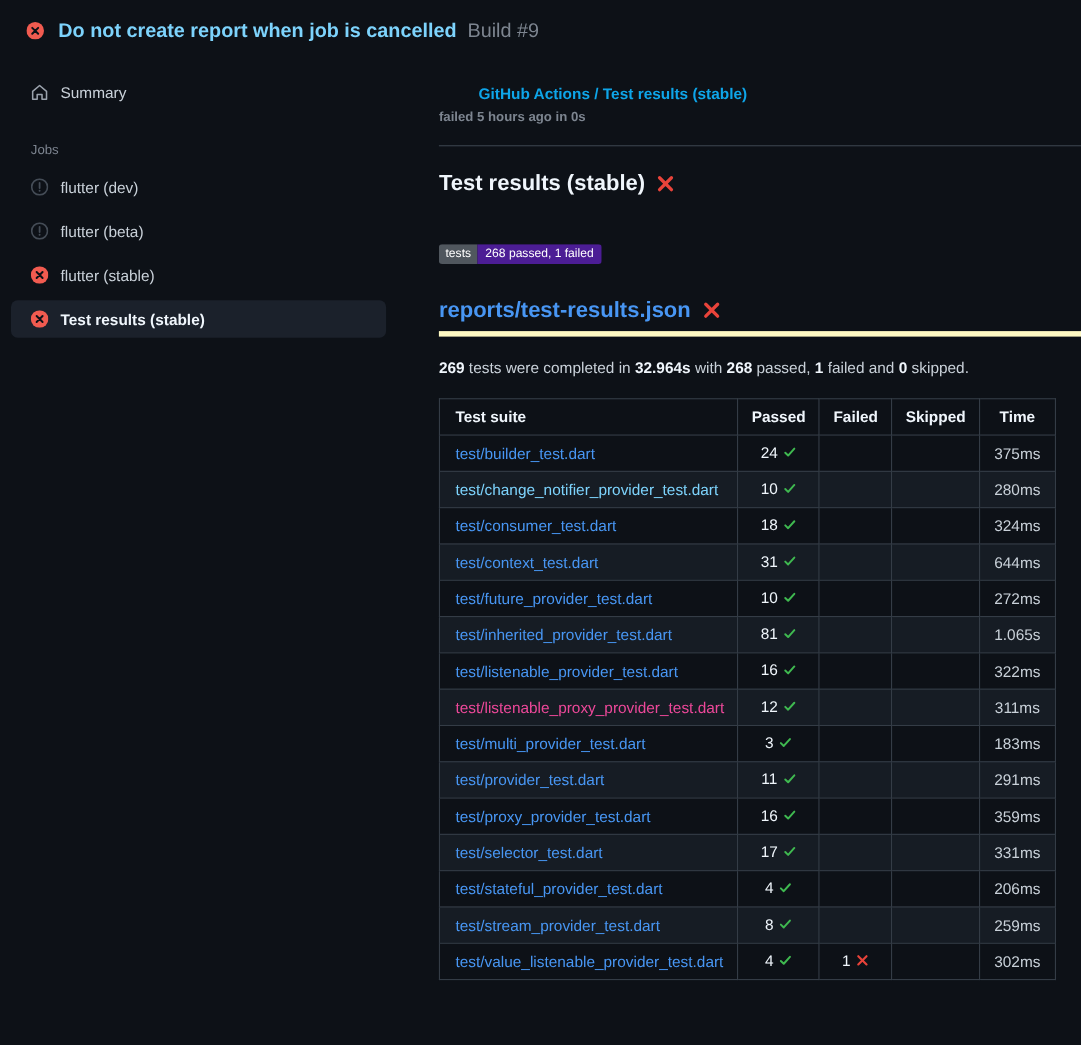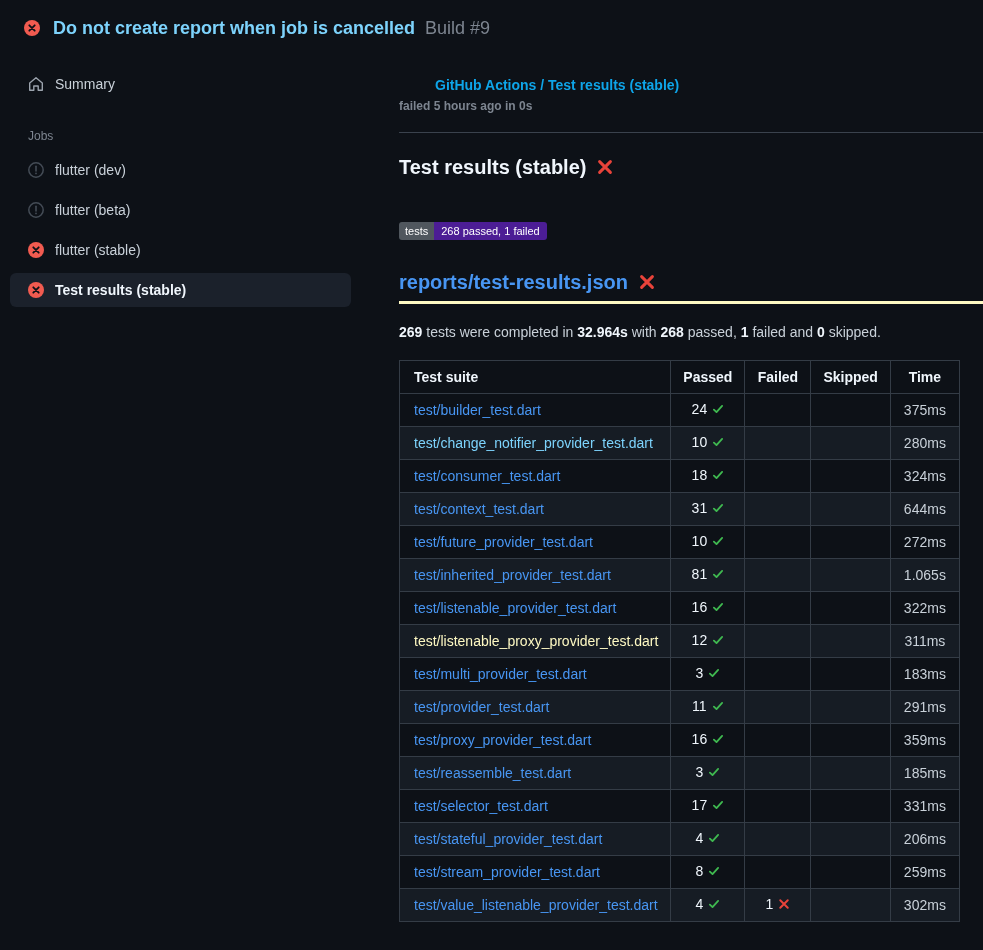--- a/index.html
+++ b/index.html
@@ -32,7 +32,7 @@
   .badge-label{padding:3px 6px;}
   .badge-value{padding:3px 7px;}
   .report-title{display:flex;align-items:center;gap:11px;margin-top:30px;
-    padding-bottom:7px;border-bottom:3px solid #fef9c3;
+    padding-bottom:7px;border-bottom:5px solid #fef9c3;
     font-size:20px;font-weight:700;line-height:24px;cursor:pointer;}
   .summary-line{margin-top:16px;font-size:14px;color:#c9d1d9;line-height:17px;}
   .summary-line b{color:#f0f6fc;}

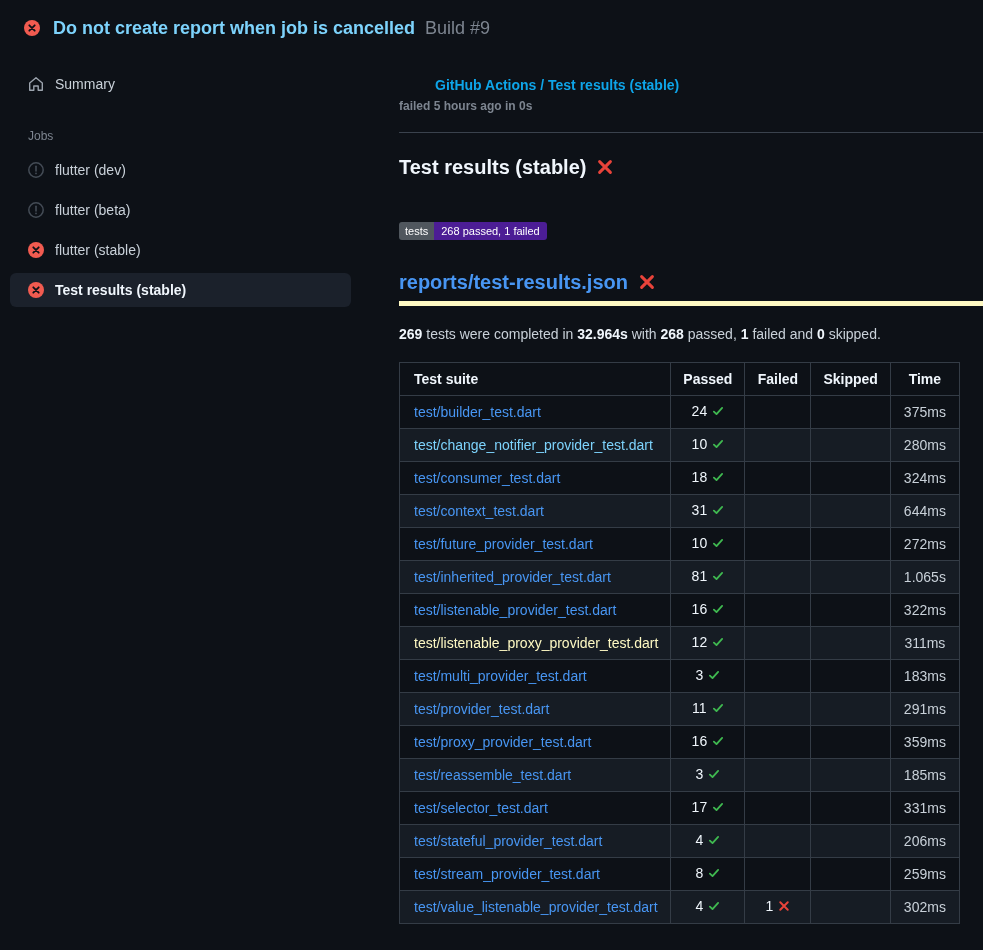--- a/index.html
+++ b/index.html
@@ -225,7 +225,7 @@
             <td class="num time">322ms</td>
           </tr>
           <tr>
-            <td class="left"><a href="#" style="color: #fef9c3;">test/listenable_proxy_provider_test.dart</a></td>
+            <td class="left"><a href="#" style="color: #ec4899;">test/listenable_proxy_provider_test.dart</a></td>
             <td class="num"><span class="cnt">12</span><span class="cellicon"><svg width="12" height="12" viewBox="0 0 16 16">
                   <path d="M2.5 8.8 L6 12.2 L13.5 3.8" fill="none" stroke="#3fb950" stroke-width="2.4" stroke-linecap="round" stroke-linejoin="round"></path>
                 </svg></span></td>

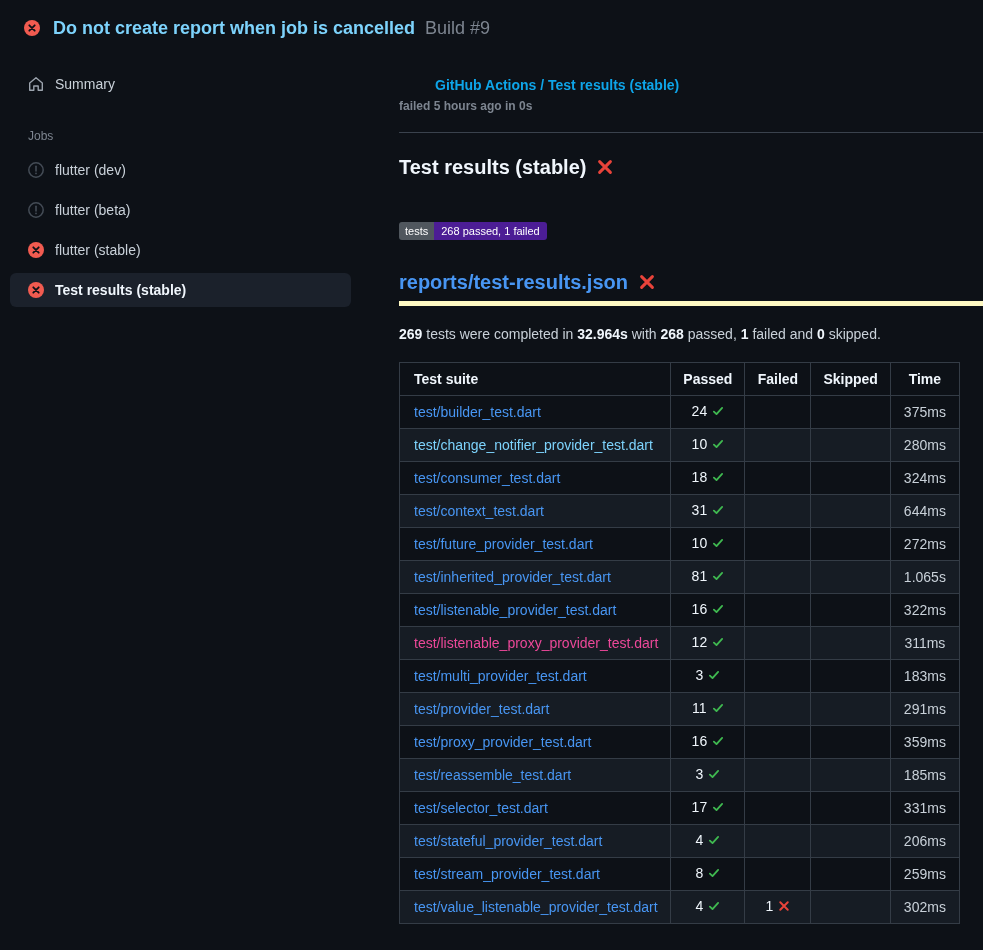--- a/index.html
+++ b/index.html
@@ -261,15 +261,6 @@
             <td class="num time">359ms</td>
           </tr>
           <tr>
-            <td class="left"><a href="#" style="color: rgb(72, 150, 243);">test/reassemble_test.dart</a></td>
-            <td class="num"><span class="cnt">3</span><span class="cellicon"><svg width="12" height="12" viewBox="0 0 16 16">
-                  <path d="M2.5 8.8 L6 12.2 L13.5 3.8" fill="none" stroke="#3fb950" stroke-width="2.4" stroke-linecap="round" stroke-linejoin="round"></path>
-                </svg></span></td>
-            <td class="num"></td>
-            <td class="num"></td>
-            <td class="num time">185ms</td>
-          </tr>
-          <tr>
             <td class="left"><a href="#" style="color: rgb(72, 150, 243);">test/selector_test.dart</a></td>
             <td class="num"><span class="cnt">17</span><span class="cellicon"><svg width="12" height="12" viewBox="0 0 16 16">
                   <path d="M2.5 8.8 L6 12.2 L13.5 3.8" fill="none" stroke="#3fb950" stroke-width="2.4" stroke-linecap="round" stroke-linejoin="round"></path>

